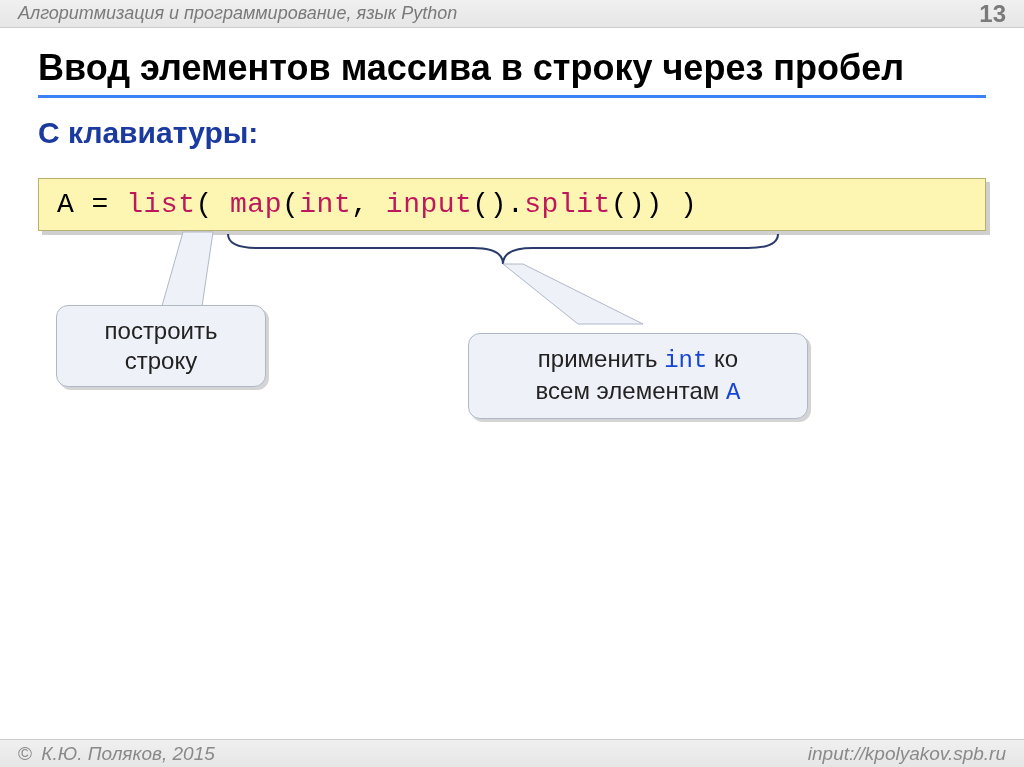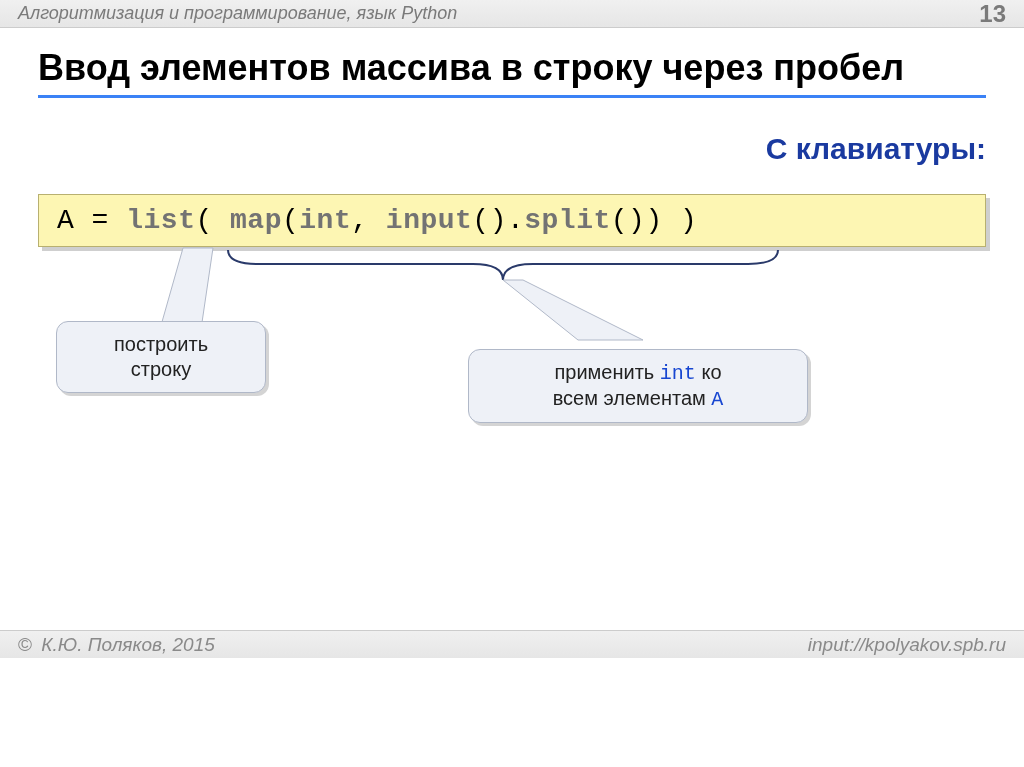--- a/index.html
+++ b/index.html
@@ -4,7 +4,7 @@
 <style>
   * { box-sizing: border-box; margin: 0; padding: 0; }
   html, body { width: 1024px; height: 767px; font-family: Arial, Helvetica, sans-serif; background: #fff; overflow: hidden; }
-  .slide { position: relative; width: 1024px; height: 658px; }
+  .slide { position: relative; width: 1024px; height: 767px; }
   .topbar { display: flex; align-items: center; justify-content: space-between; padding: 0 18px; height: 28px; background: linear-gradient(#f0f0f0,#e6e6e6); border-bottom: 1px solid #ccc; }
   .topbar .crumb { font-style: italic; color: #7a7a7a; font-size: 18px; }
   .topbar .pagenum { color: #7a7a7a; font-size: 24px; font-weight: bold; }

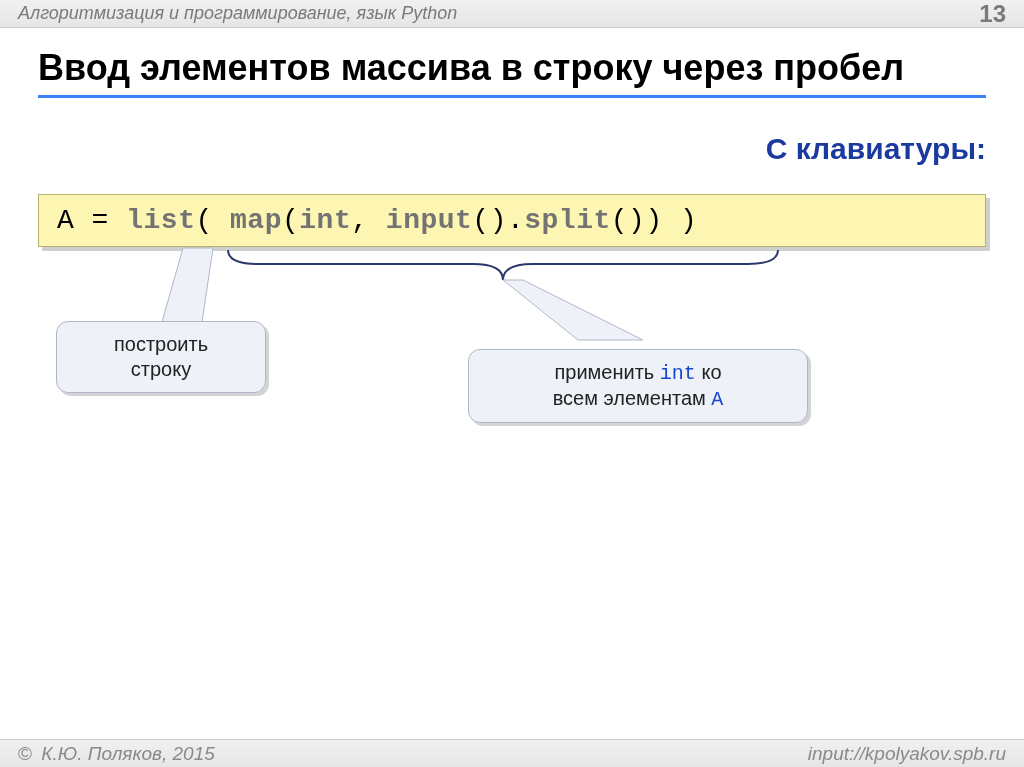--- a/index.html
+++ b/index.html
@@ -10,7 +10,7 @@
   .topbar .pagenum { color: #7a7a7a; font-size: 24px; font-weight: bold; }
   .content { padding: 18px 38px 0 38px; }
   .title { font-size: 36px; font-weight: bold; color: #000; line-height: 1.2; padding-bottom: 6px; border-bottom: 3px solid #3b82f6; }
-  .subtitle { text-align: right; color: #1a3aa0; font-size: 30px; font-weight: bold; margin: 34px 0 28px 0; }
+  .subtitle { text-align: left; color: #1a3aa0; font-size: 30px; font-weight: bold; margin: 18px 0 28px 0; }
   .codebox-wrap { position: relative; margin: 0 0 0 0; }
   .codebox { background: #fdf6b3; border: 1px solid #b8b070; box-shadow: 4px 4px 0 #cfcfcf; padding: 10px 18px; font-family: "Courier New", monospace; font-size: 28px; color: #000; letter-spacing: 0.5px; white-space: nowrap; }
   .codebox .kw-var   { color: #000; }

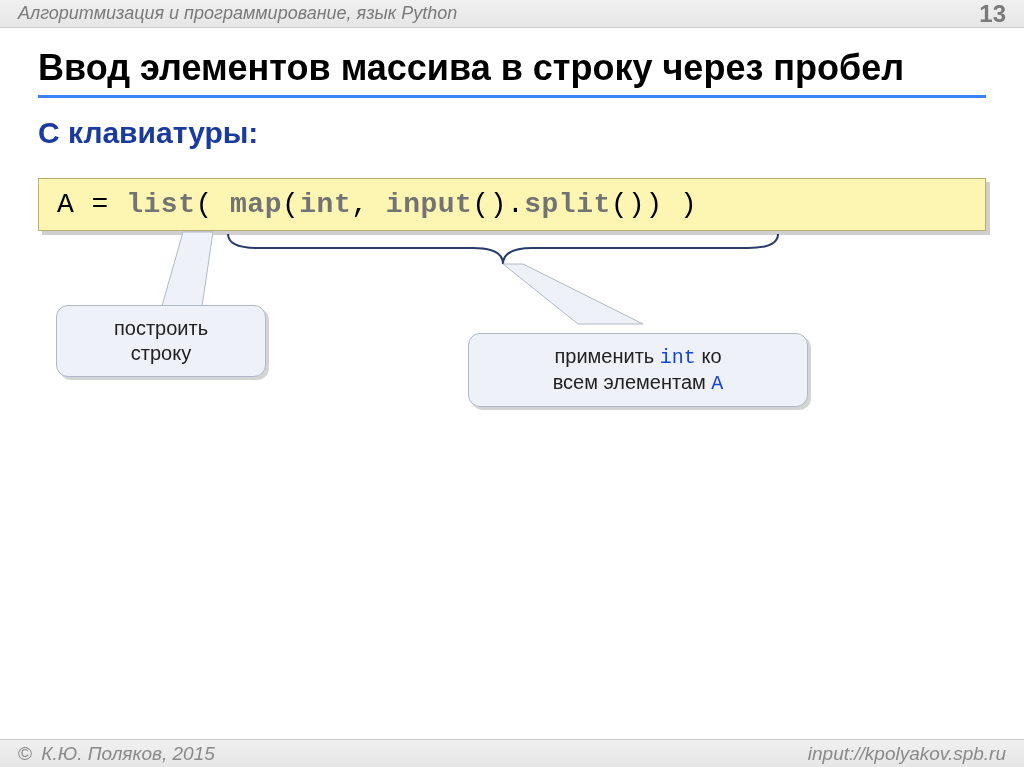--- a/index.html
+++ b/index.html
@@ -14,7 +14,7 @@
   .codebox-wrap { position: relative; margin: 0 0 0 0; }
   .codebox { background: #fdf6b3; border: 1px solid #b8b070; box-shadow: 4px 4px 0 #cfcfcf; padding: 10px 18px; font-family: "Courier New", monospace; font-size: 28px; color: #000; letter-spacing: 0.5px; white-space: nowrap; }
   .codebox .kw-var   { color: #000; }
-  .codebox .kw-func  { color: #737373; font-weight: bold; }
+  .codebox .kw-func  { color: #be185d; }
   .codebox .kw-punct { color: #000; }
   .brace { position: absolute; pointer-events: none; }
   .callouts { position: relative; height: 260px; margin-top: 10px; }

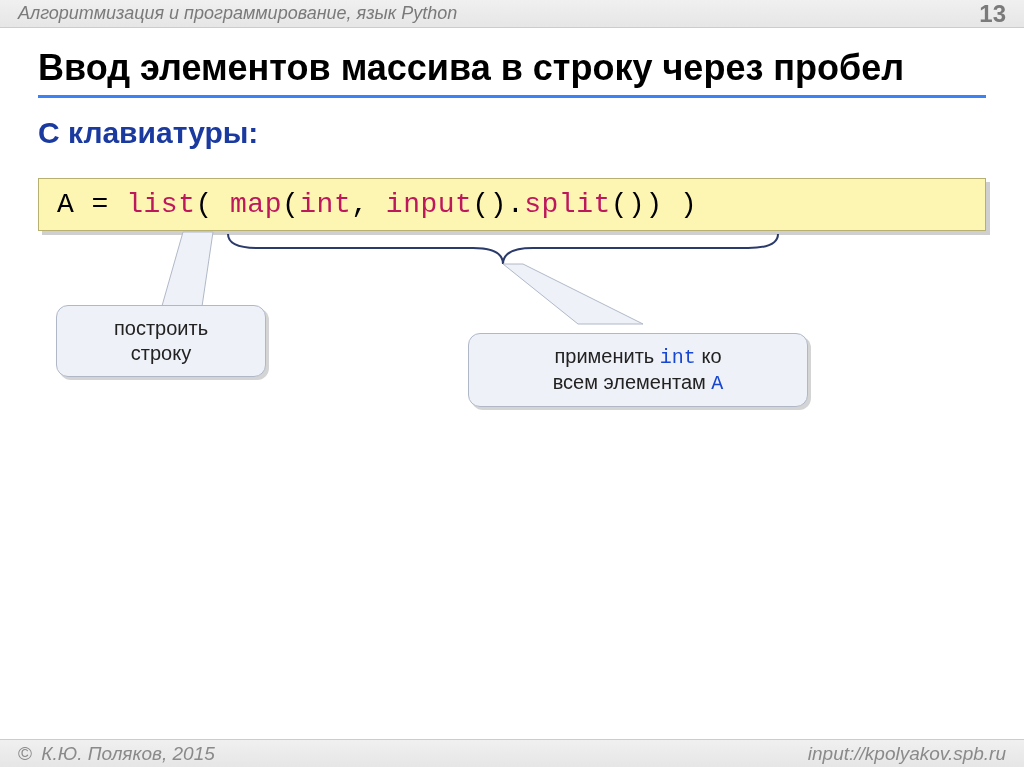--- a/index.html
+++ b/index.html
@@ -18,7 +18,7 @@
   .codebox .kw-punct { color: #000; }
   .brace { position: absolute; pointer-events: none; }
   .callouts { position: relative; height: 260px; margin-top: 10px; }
-  .callout { position: absolute; background: #eef1f7; border: 1px solid #b0b8c8; border-radius: 12px; box-shadow: 3px 3px 0 #d4d4d4; padding: 10px 22px; font-size: 20px; color: #222; text-align: center; line-height: 1.25; }
+  .callout { position: absolute; background: #eef1f7; border: 1px solid #b0b8c8; border-radius: 12px; box-shadow: 3px 3px 0 #d4d4d4; padding: 10px 22px; font-size: 24px; color: #222; text-align: center; line-height: 1.25; }
   .callout .mono { font-family: "Courier New", monospace; color: #1746d1; }
   .footer { position: absolute; bottom: 0; left: 0; right: 0; height: 28px; background: linear-gradient(#f0f0f0,#e6e6e6); border-top: 1px solid #ccc; display: flex; align-items: center; justify-content: space-between; padding: 0 18px; font-style: italic; color: #8a8a8a; font-size: 19px; }
   .copyicon { font-style: normal; margin-right: 4px; }

